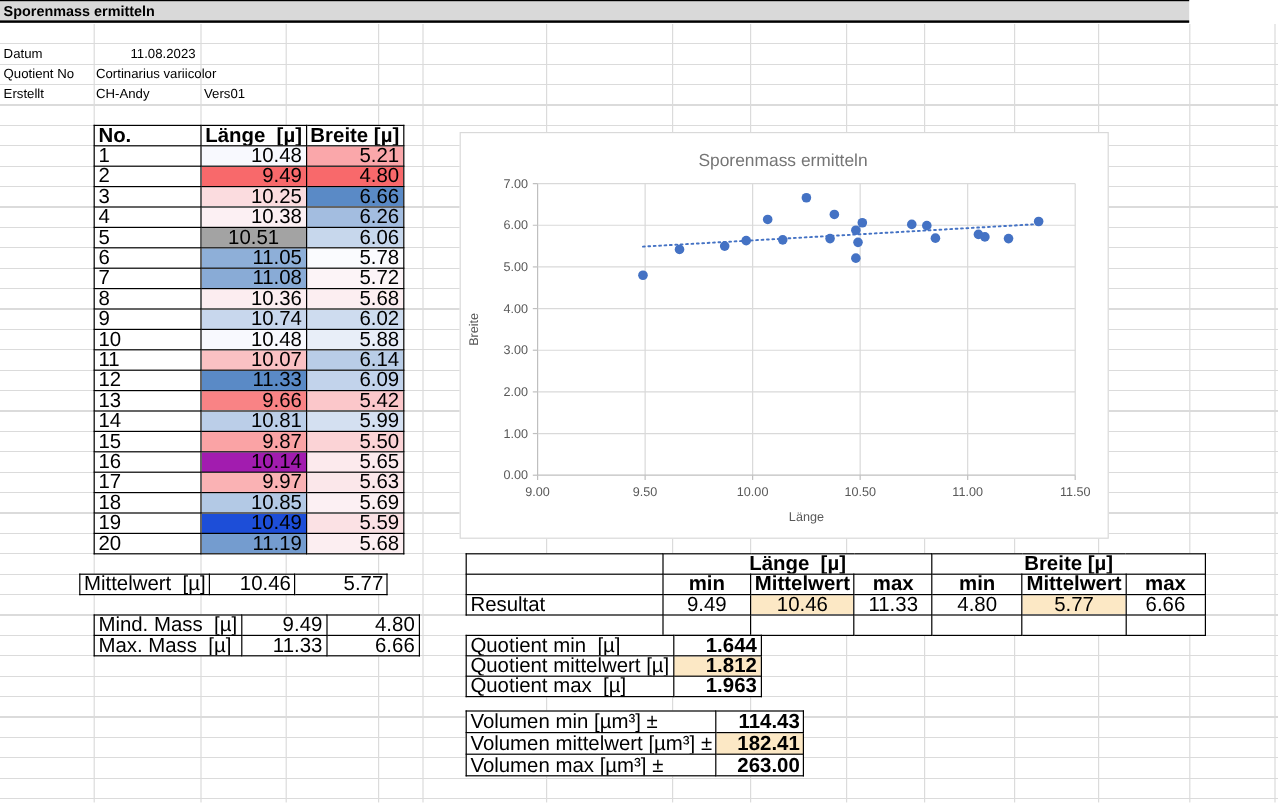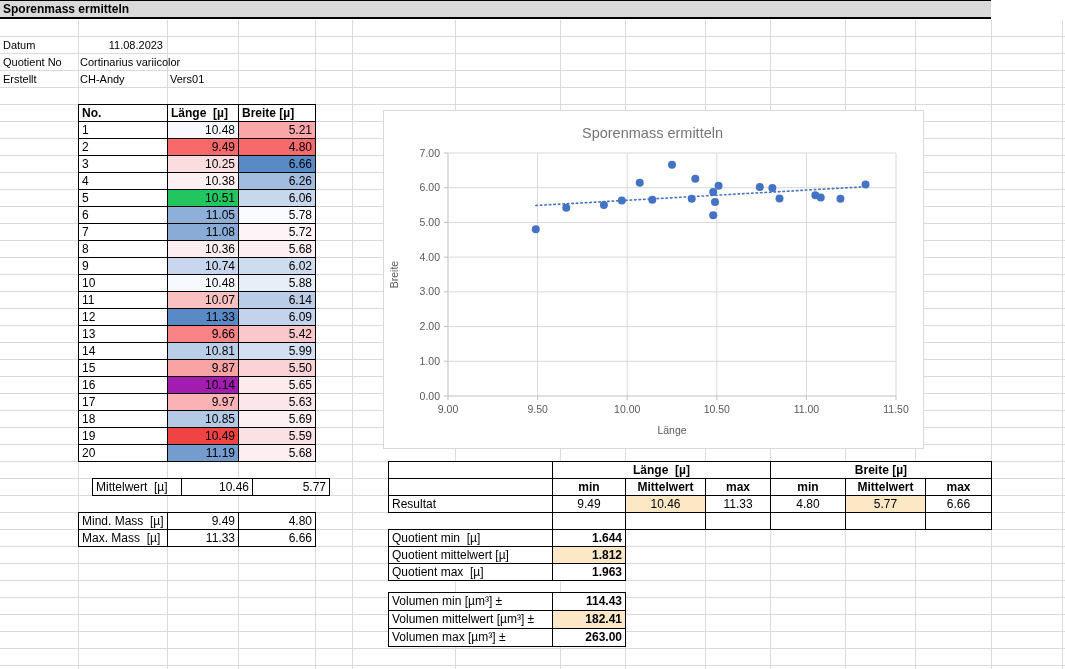--- a/index.html
+++ b/index.html
@@ -33,7 +33,7 @@
     font-weight:bold; font-size:12px; line-height:16px; padding-left:3px;
   }
   .txt{position:absolute; line-height:17px; white-space:pre;}
-  table{border-collapse:collapse; table-layout:fixed; font-size:12px; background:#fff;}
+  table{border-collapse:collapse; table-layout:fixed; font-size:17px; background:#fff;}
   td,th{height:16px; line-height:16px; padding:0 3px; overflow:hidden; white-space:pre; font-weight:normal;}
   .bordered td,.bordered th{border:1px solid #000;}
   th{text-align:left; font-weight:bold;}

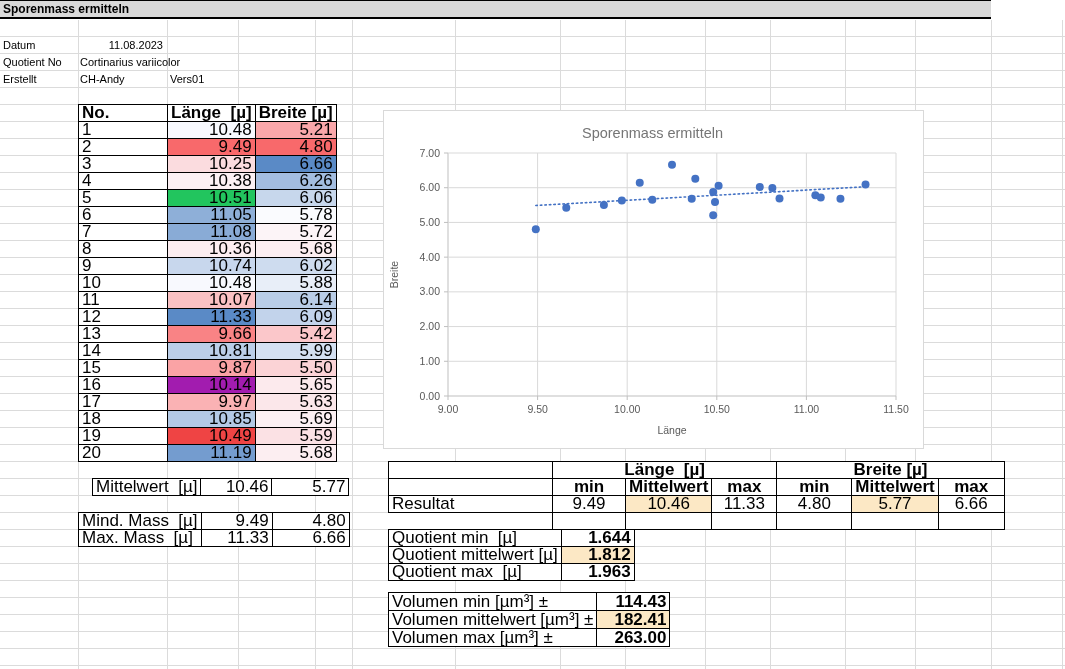--- a/index.html
+++ b/index.html
@@ -108,7 +108,7 @@
         </tr>
         <tr>
           <td>5</td>
-          <td class="num" style="background: #22c55e;">10.51</td>
+          <td class="num" style="background: #a3a3a3; text-align: center;">10.51</td>
           <td class="num" style="background: rgb(199, 215, 236);">6.06</td>
         </tr>
         <tr>

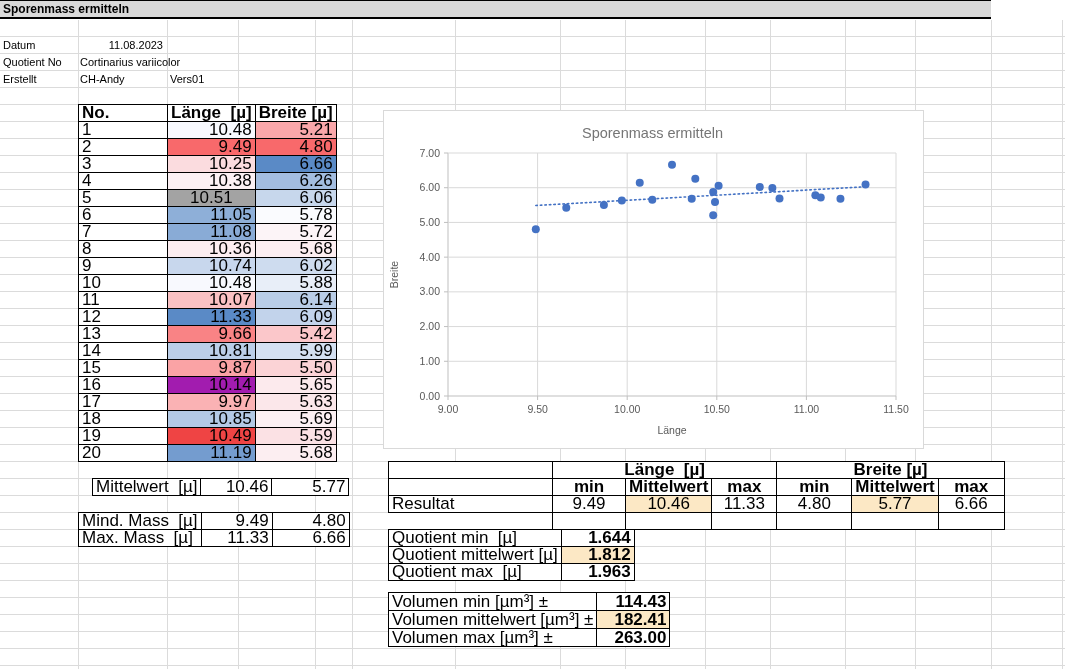--- a/index.html
+++ b/index.html
@@ -178,7 +178,7 @@
         </tr>
         <tr>
           <td>19</td>
-          <td class="num" style="background: #ef4444;">10.49</td>
+          <td class="num" style="background: #1d4ed8;">10.49</td>
           <td class="num" style="background: rgb(251, 225, 228);">5.59</td>
         </tr>
         <tr>

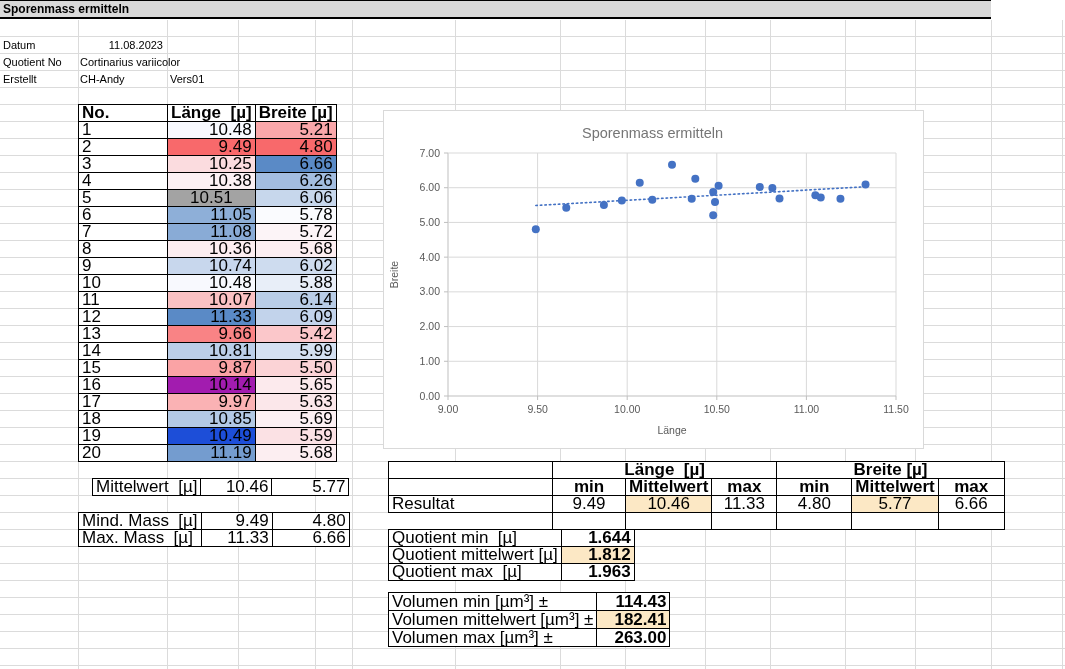--- a/index.html
+++ b/index.html
@@ -43,7 +43,7 @@
   .hl{background:#FCE8C5;}
   .noborder{border:none !important; background:transparent;}
   #mtable{position:absolute; left:78px; top:104px;}
-  #avgtable{position:absolute; left:92px; top:478px;}
+  #avgtable{position:absolute; left:66px; top:478px;}
   #minmaxtable{position:absolute; left:78px; top:512px;}
   #chartbox{
     position:absolute; left:383px; top:110px; width:539px; height:337px;

